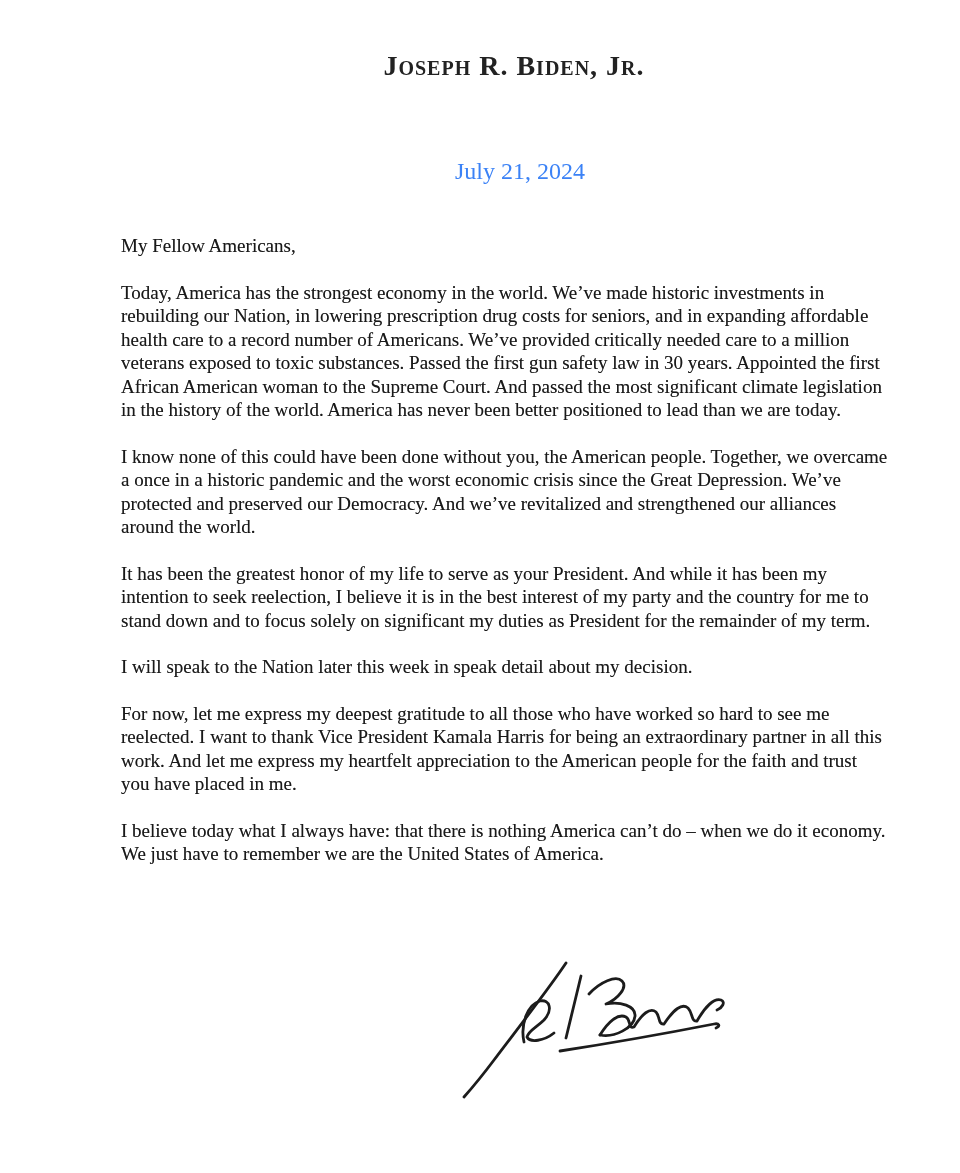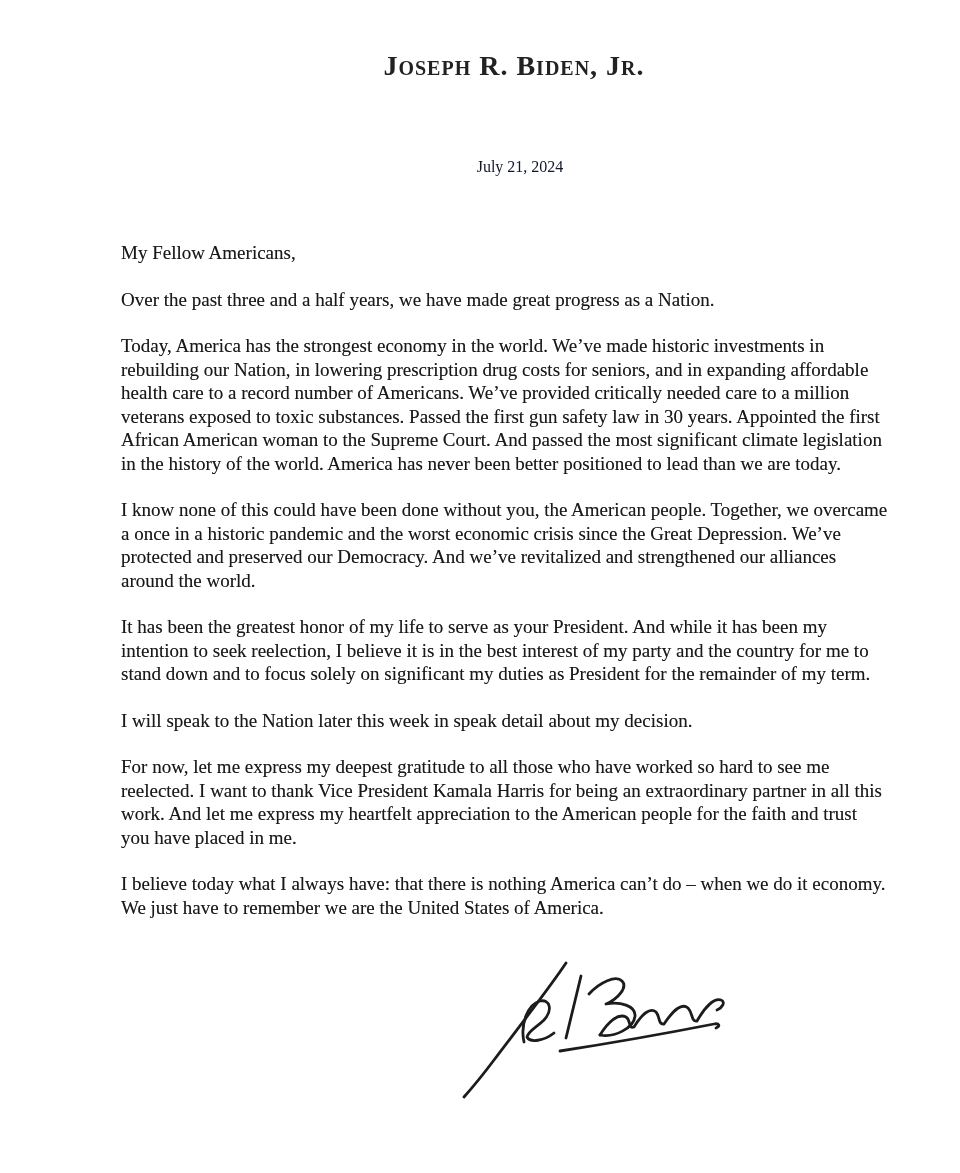--- a/index.html
+++ b/index.html
@@ -34,8 +34,8 @@
     left: 80px;
     right: 0;
     text-align: center;
-    font-size: 16px;
-    color: #0f172a;
+    font-size: 24px;
+    color: #3b82f6;
   }
   .body-text {
     position: absolute;

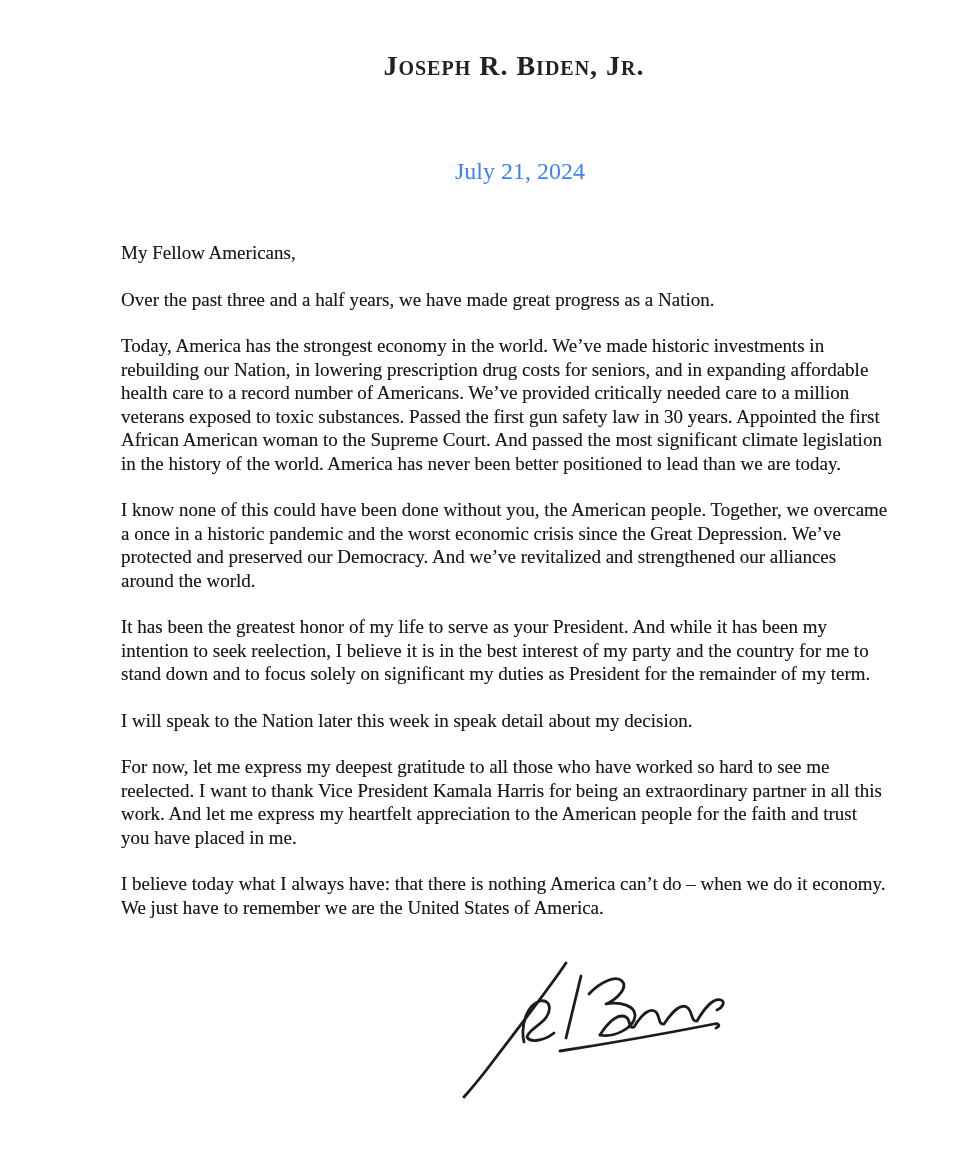--- a/index.html
+++ b/index.html
@@ -48,7 +48,7 @@
     text-shadow: 0 0 0.4px rgba(20,20,20,0.45);
   }
   .body-text p {
-    margin: 15px 0 23px 0;
+    margin: 8px 0 23px 0;
   }
   .signature {
     position: absolute;

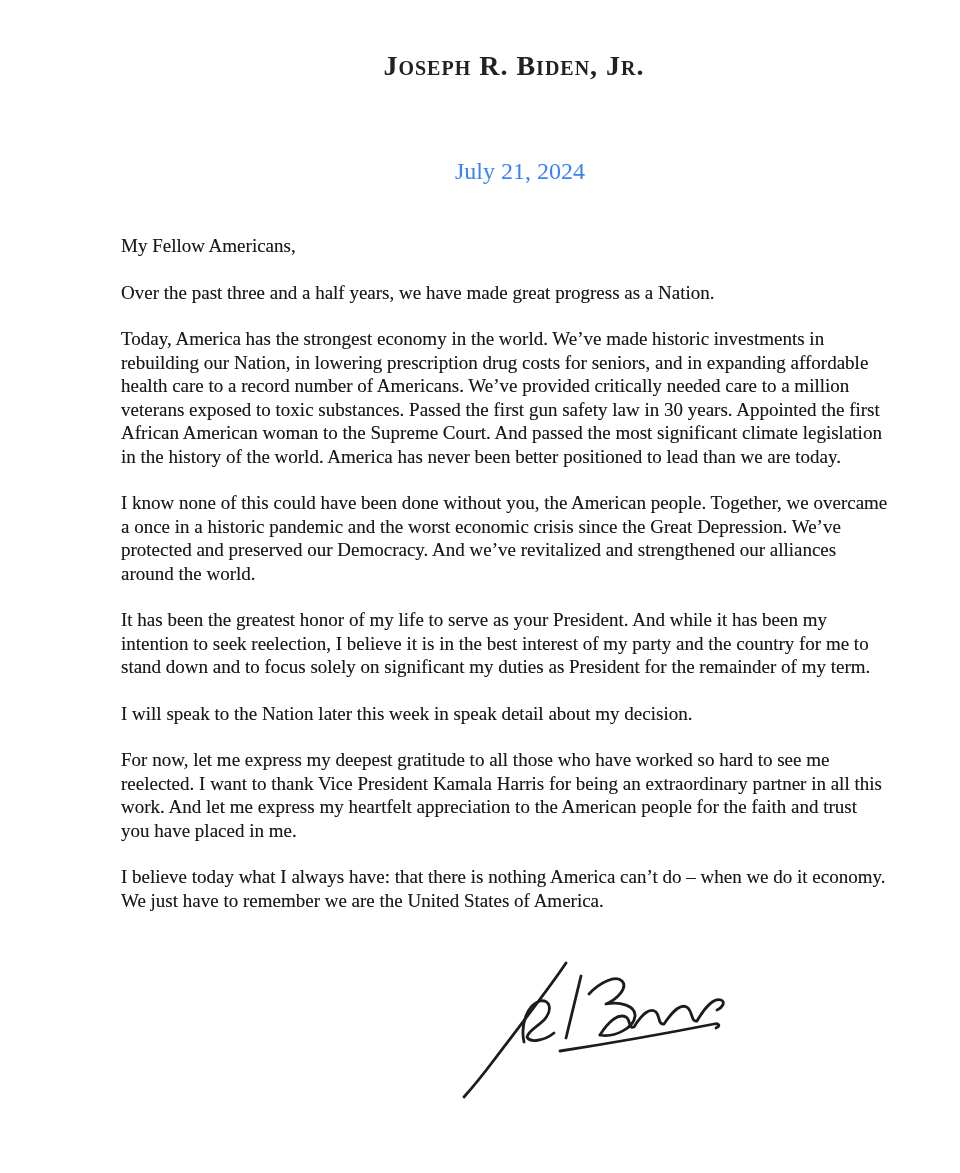--- a/index.html
+++ b/index.html
@@ -76,7 +76,6 @@
 
   <div class="body-text">
     <p>My Fellow Americans,</p>
-    <p>Over the past three and a half years, we have made great progress as a Nation.</p>
     <p>Today, America has the strongest economy in the world. We’ve made historic investments in rebuilding our Nation, in lowering prescription drug costs for seniors, and in expanding affordable health care to a record number of Americans. We’ve provided critically needed care to a million veterans exposed to toxic substances. Passed the first gun safety law in 30 years. Appointed the first African American woman to the Supreme Court. And passed the most significant climate legislation in the history of the world. America has never been better positioned to lead than we are today.</p>
     <p>I know none of this could have been done without you, the American people. Together, we overcame a once in a historic pandemic and the worst economic crisis since the Great Depression. We’ve protected and preserved our Democracy. And we’ve revitalized and strengthened our alliances around the world.</p>
     <p>It has been the greatest honor of my life to serve as your President. And while it has been my intention to seek reelection, I believe it is in the best interest of my party and the country for me to stand down and to focus solely on significant my duties as President for the remainder of my term.</p>

